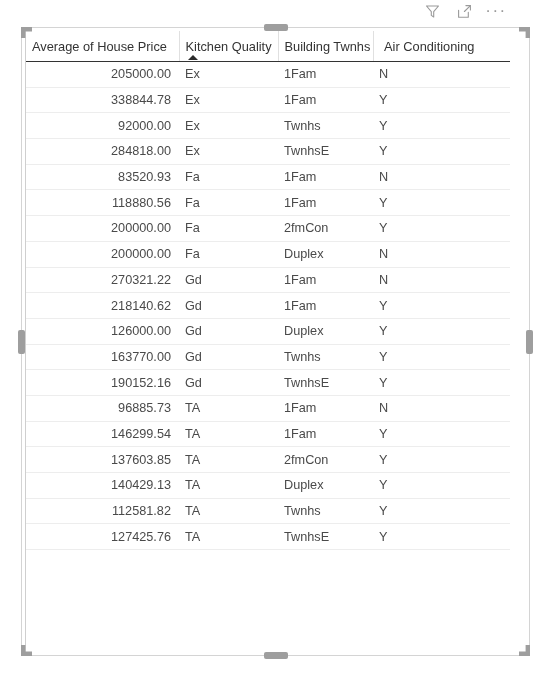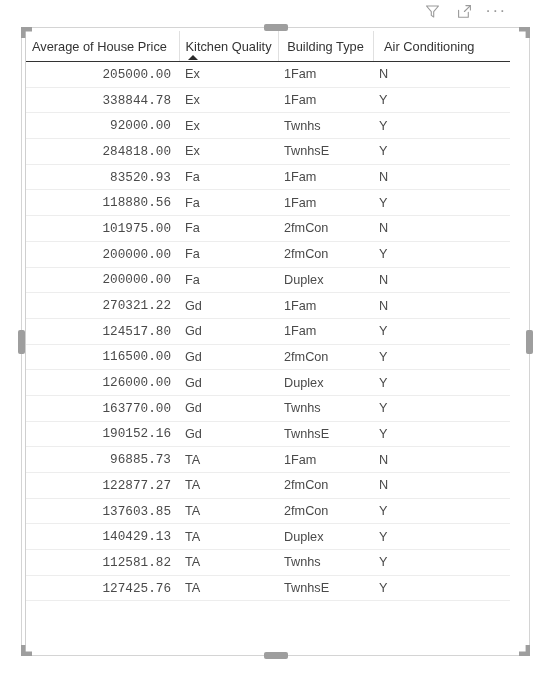--- a/index.html
+++ b/index.html
@@ -205,7 +205,7 @@
             <span>Kitchen Quality</span>
             <span class="sort-arrow"></span>
           </th>
-          <th>Building Type</th>
+          <th>Building Twnhs</th>
           <th class="last">Air Conditioning</th>
           <th class="filler"></th>
         </tr>

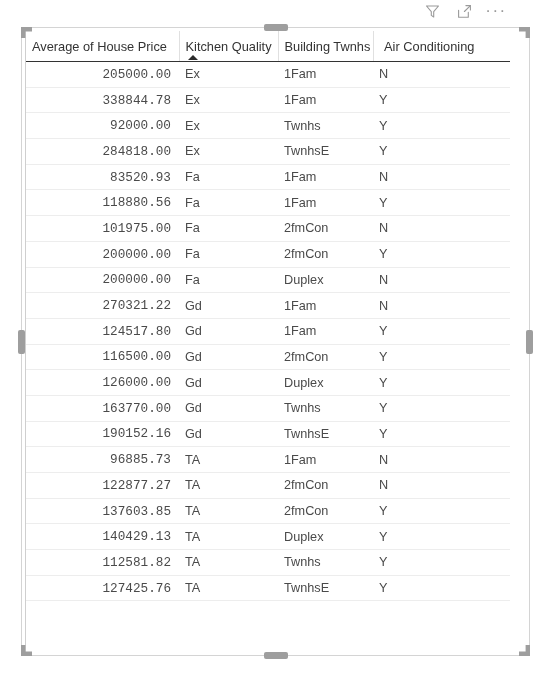--- a/index.html
+++ b/index.html
@@ -155,7 +155,7 @@
     vertical-align: middle;
     background: #ffffff;
   }
-  tbody td.num { text-align: right; padding-right: 8px; color: #4a4a4a; font-family: Liberation Mono, monospace; }
+  tbody td.num { text-align: right; padding-right: 8px; color: #4a4a4a; }
   tbody td.txt { text-align: left; }
   tbody td.filler { border-bottom: 1px solid #ededed; }
 </style>

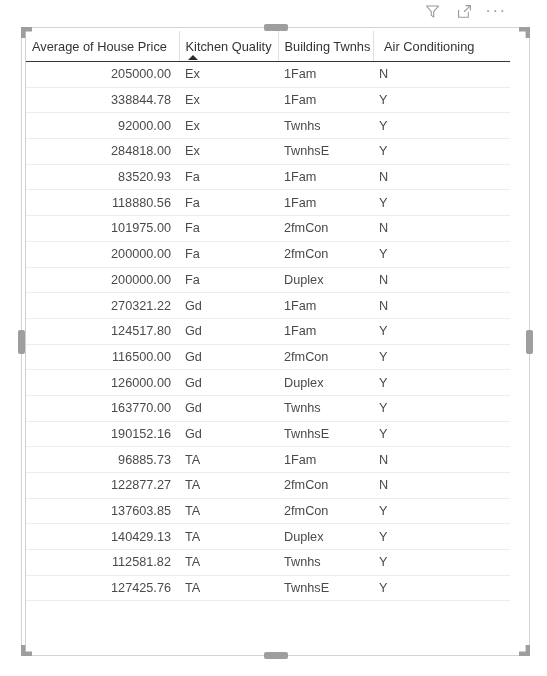--- a/index.html
+++ b/index.html
@@ -254,13 +254,6 @@
             <td class="filler"></td>
           </tr>
           <tr>
-            <td class="num">101975.00</td>
-            <td class="txt">Fa</td>
-            <td class="txt">2fmCon</td>
-            <td class="txt">N</td>
-            <td class="filler"></td>
-          </tr>
-          <tr>
             <td class="num">200000.00</td>
             <td class="txt">Fa</td>
             <td class="txt">2fmCon</td>

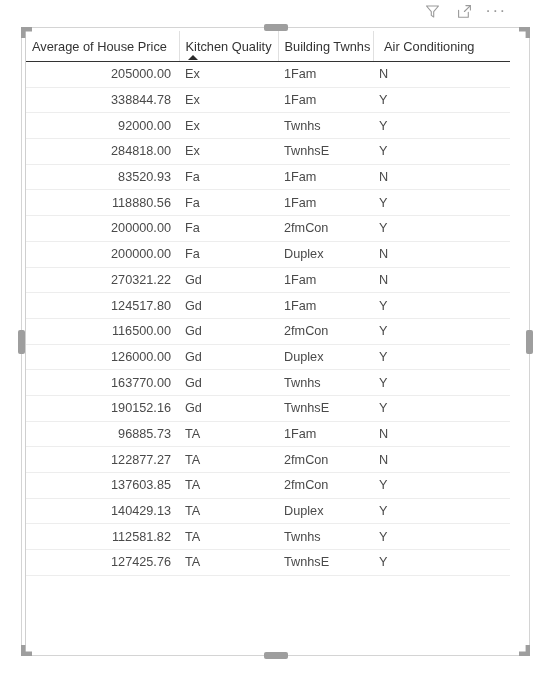--- a/index.html
+++ b/index.html
@@ -275,7 +275,7 @@
             <td class="filler"></td>
           </tr>
           <tr>
-            <td class="num">124517.80</td>
+            <td class="num">218140.62</td>
             <td class="txt">Gd</td>
             <td class="txt">1Fam</td>
             <td class="txt">Y</td>

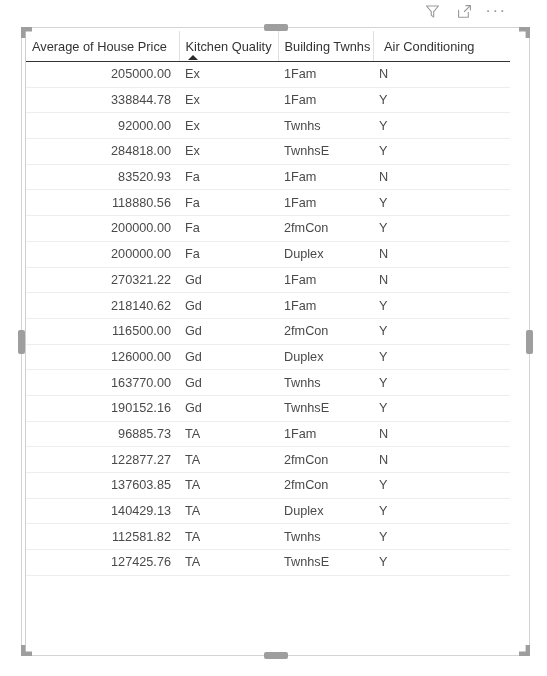--- a/index.html
+++ b/index.html
@@ -282,13 +282,6 @@
             <td class="filler"></td>
           </tr>
           <tr>
-            <td class="num">116500.00</td>
-            <td class="txt">Gd</td>
-            <td class="txt">2fmCon</td>
-            <td class="txt">Y</td>
-            <td class="filler"></td>
-          </tr>
-          <tr>
             <td class="num">126000.00</td>
             <td class="txt">Gd</td>
             <td class="txt">Duplex</td>

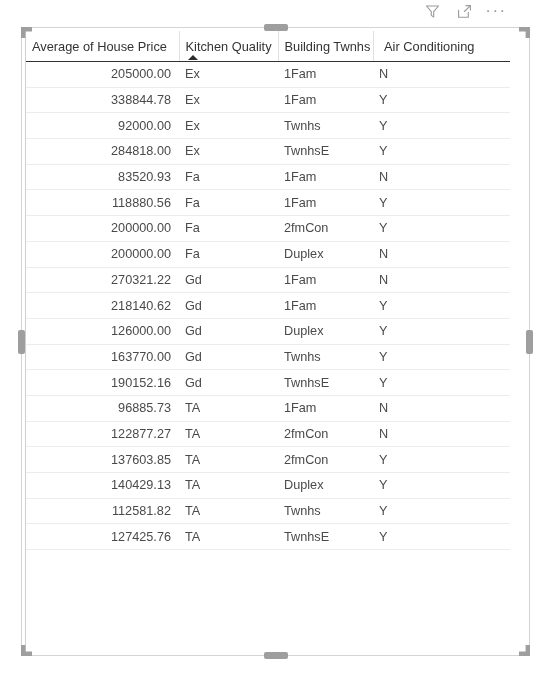--- a/index.html
+++ b/index.html
@@ -310,6 +310,13 @@
             <td class="filler"></td>
           </tr>
           <tr>
+            <td class="num">146299.54</td>
+            <td class="txt">TA</td>
+            <td class="txt">1Fam</td>
+            <td class="txt">Y</td>
+            <td class="filler"></td>
+          </tr>
+          <tr>
             <td class="num">122877.27</td>
             <td class="txt">TA</td>
             <td class="txt">2fmCon</td>

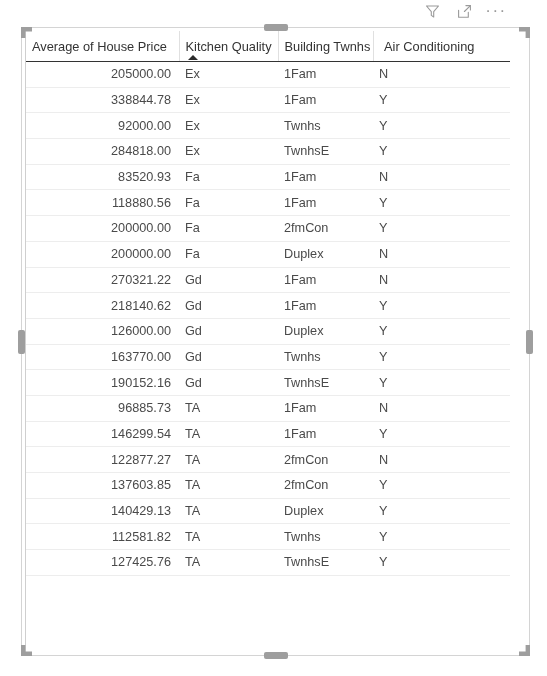--- a/index.html
+++ b/index.html
@@ -317,13 +317,6 @@
             <td class="filler"></td>
           </tr>
           <tr>
-            <td class="num">122877.27</td>
-            <td class="txt">TA</td>
-            <td class="txt">2fmCon</td>
-            <td class="txt">N</td>
-            <td class="filler"></td>
-          </tr>
-          <tr>
             <td class="num">137603.85</td>
             <td class="txt">TA</td>
             <td class="txt">2fmCon</td>

